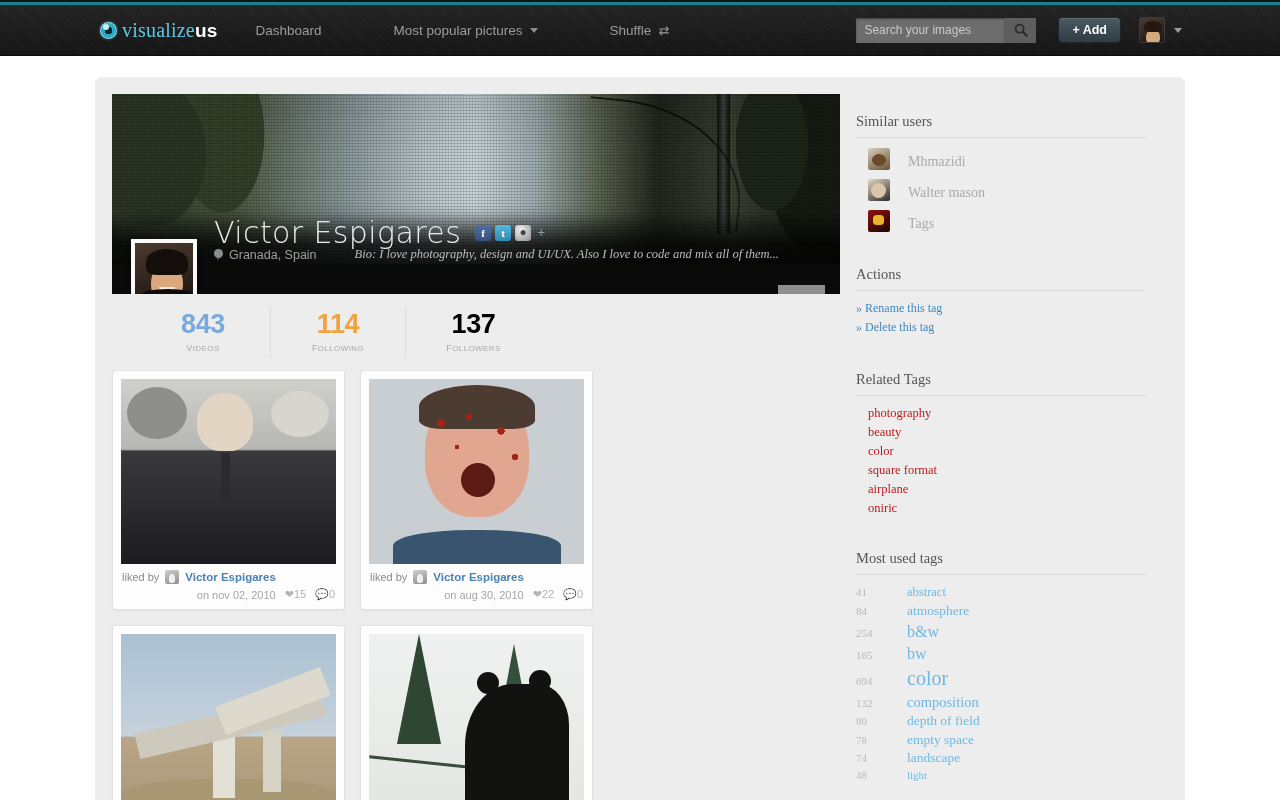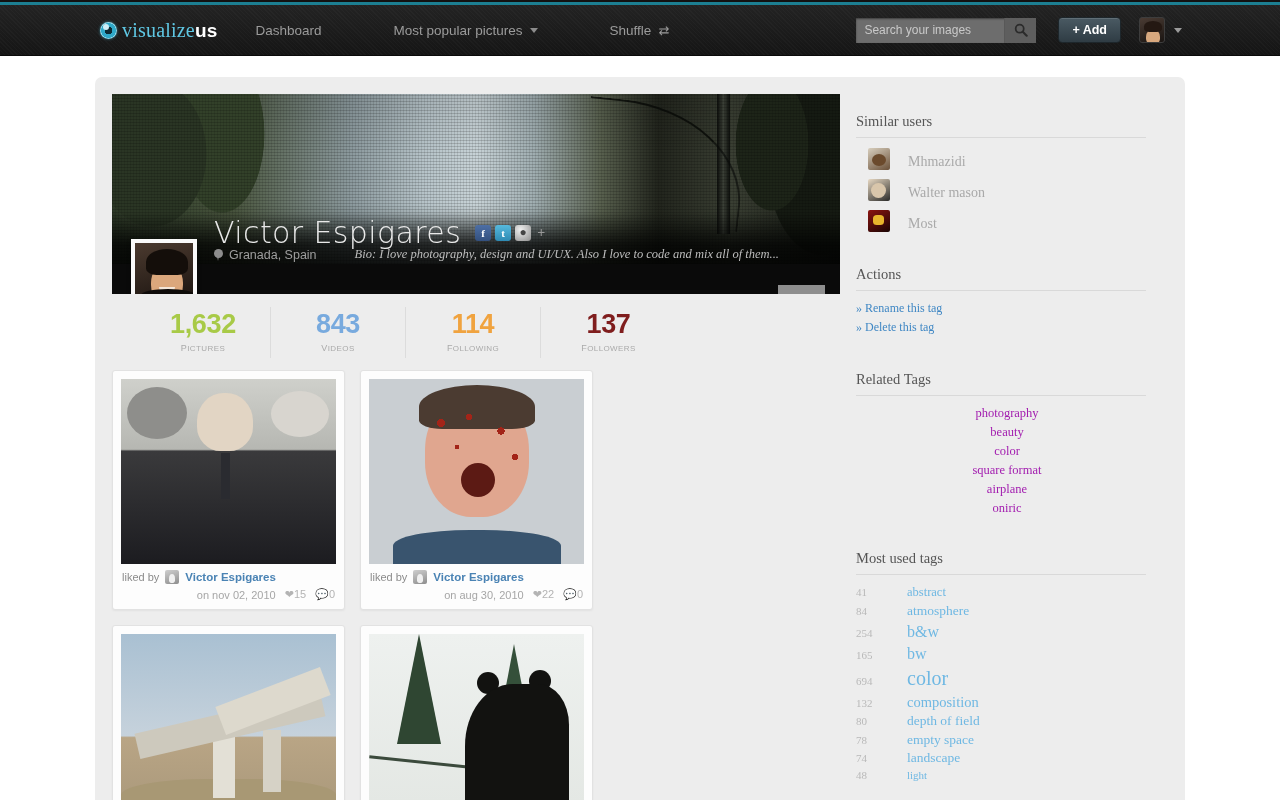--- a/index.html
+++ b/index.html
@@ -519,7 +519,7 @@
         </div>
         <div class="userrow">
           <span class="urav c"></span>
-          <span class="urname">Most</span>
+          <span class="urname">Tags</span>
         </div>
       </div>
 

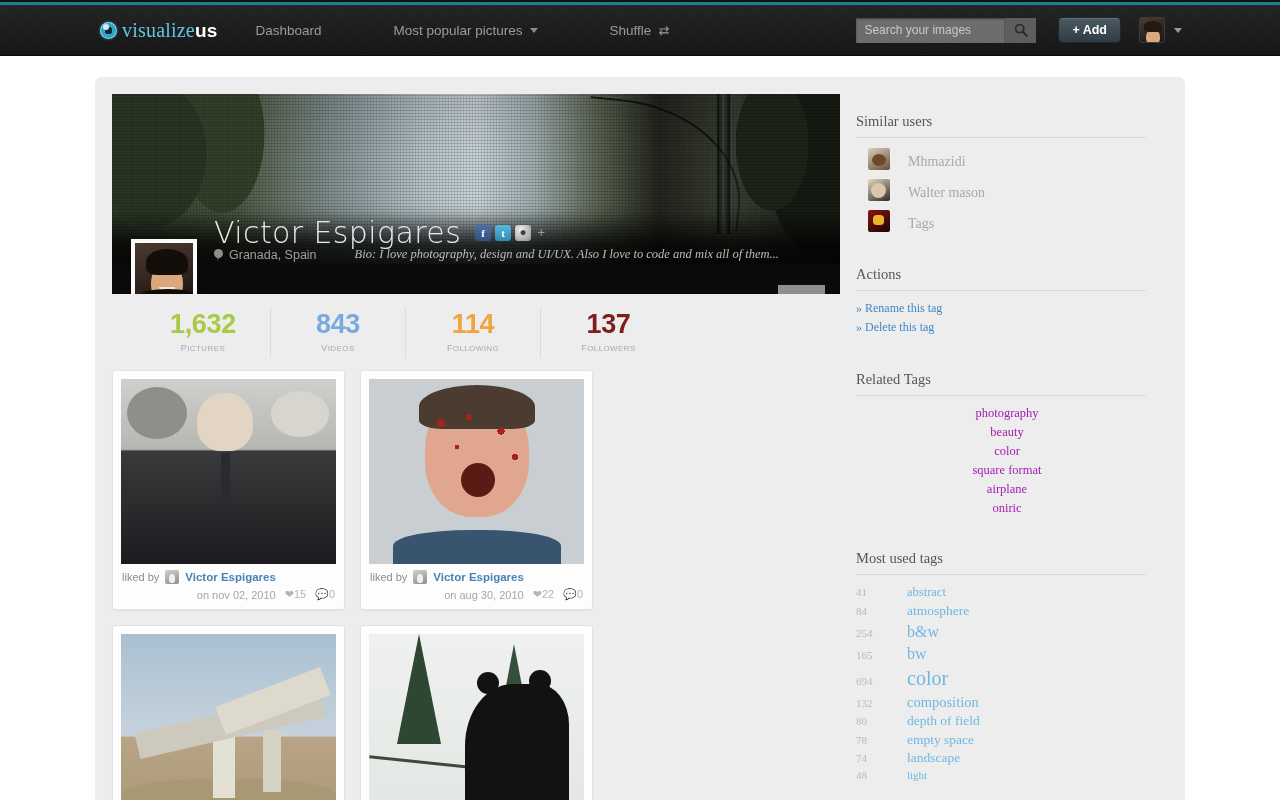--- a/index.html
+++ b/index.html
@@ -419,10 +419,6 @@
       </div>
 
       <div class="stats">
-        <div class="stat">
-          <div class="stat-num" style="color:#a8ca47">1,632</div>
-          <div class="stat-lbl">Pictures</div>
-        </div>
         <div class="stat">
           <div class="stat-num" style="color:#78aade">843</div>
           <div class="stat-lbl">Videos</div>

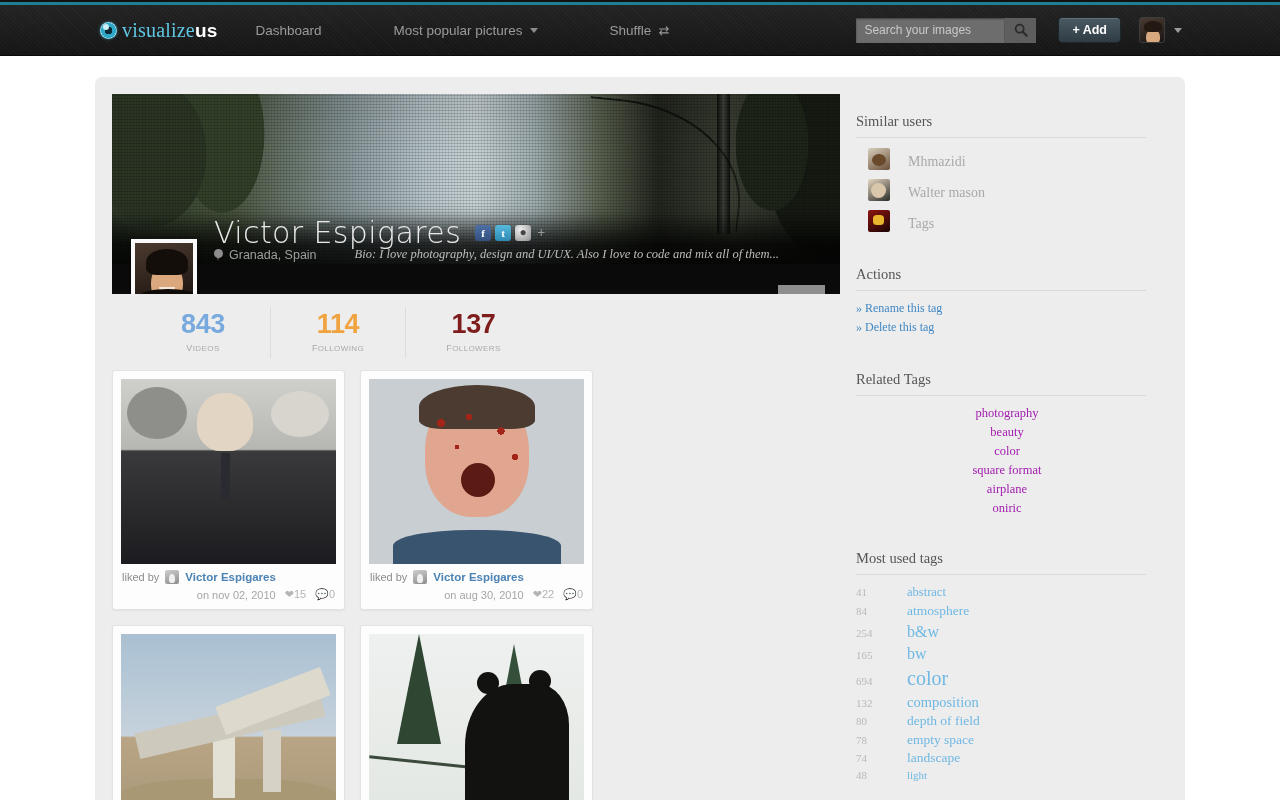--- a/index.html
+++ b/index.html
@@ -428,7 +428,7 @@
           <div class="stat-lbl">Following</div>
         </div>
         <div class="stat">
-          <div class="stat-num" style="color:#7f1d1d">137</div>
+          <div class="stat-num" style="color:#000000">137</div>
           <div class="stat-lbl">Followers</div>
         </div>
       </div>

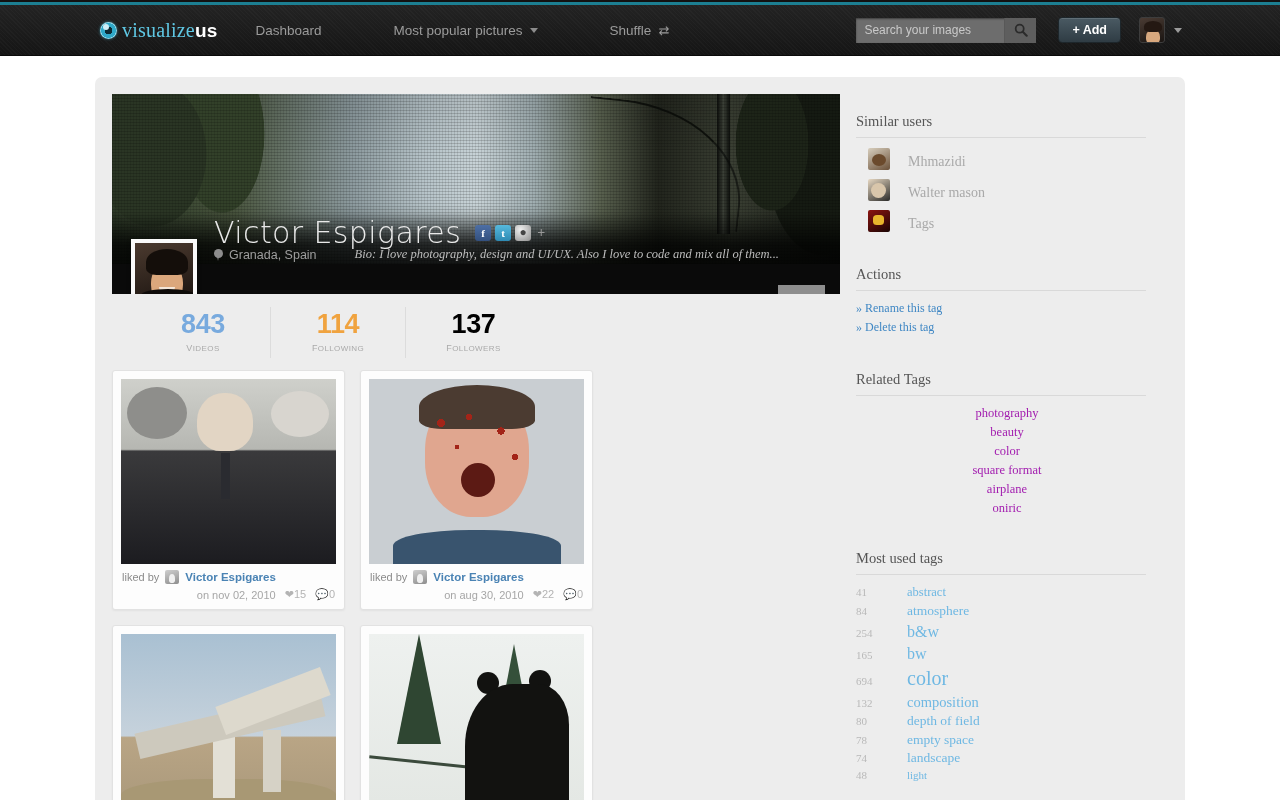--- a/index.html
+++ b/index.html
@@ -323,7 +323,7 @@
   }
   .action-link .gg { margin-right:3px; }
 
-  .rtag { display:block; color:#a21caf; font-size:12.5px; margin:0 0 4px 12px; cursor:pointer;text-align:center; }
+  .rtag { display:block; color:#b91c1c; font-size:12.5px; margin:0 0 4px 12px; cursor:pointer; }
 
   .mut-row { display:flex; align-items:baseline; margin-bottom:2px; }
   .mut-count {

